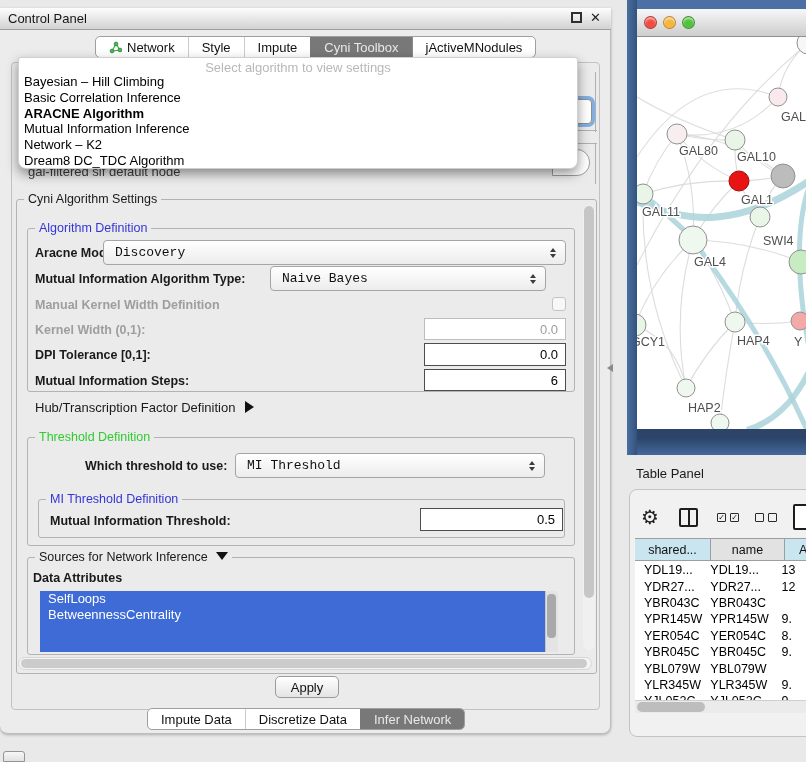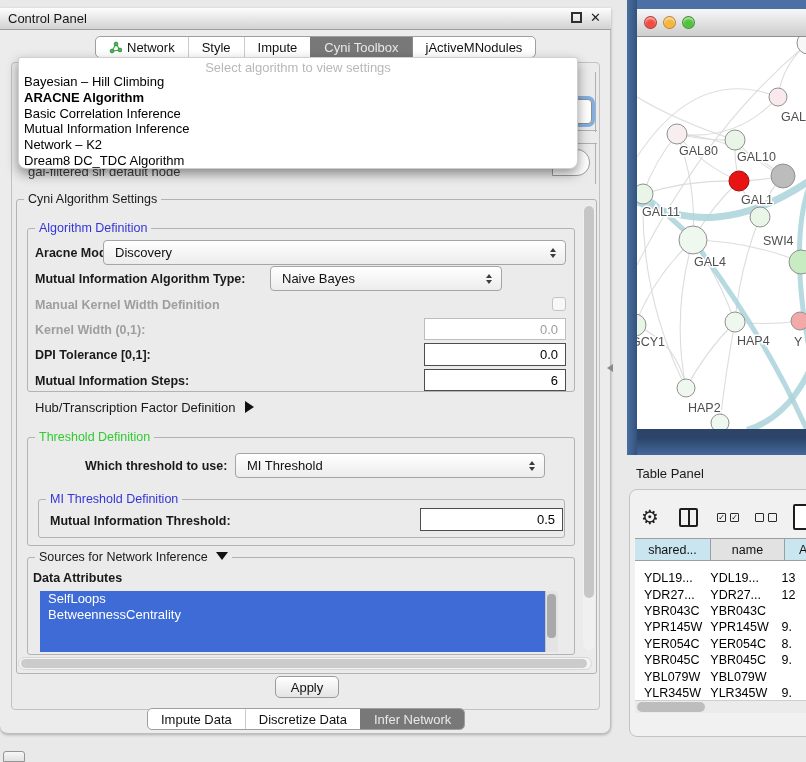--- a/index.html
+++ b/index.html
@@ -206,8 +206,8 @@
     <div class="popup-placeholder">Select algorithm to view settings</div>
     <div class="popup-items" id="popup-items">
         <div class="popup-item">Bayesian – Hill Climbing</div>
+        <div class="popup-item">Basic Correlation Inference</div>
         <div class="popup-item bold">ARACNE Algorithm</div>
-        <div class="popup-item">Basic Correlation Inference</div>
         <div class="popup-item">Mutual Information Inference</div>
         <div class="popup-item">Network – K2</div>
         <div class="popup-item">Dream8 DC_TDC Algorithm</div>

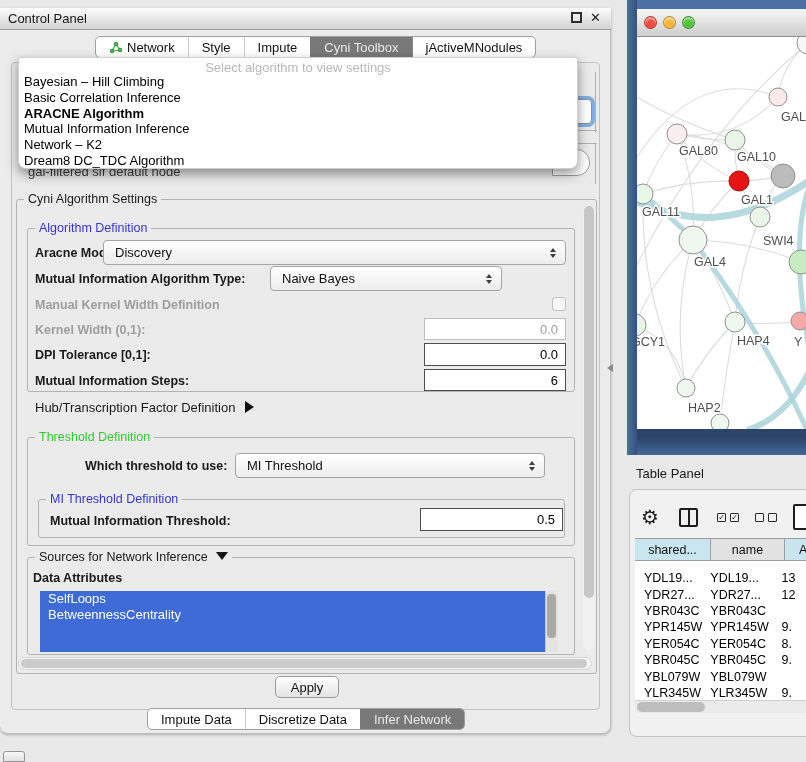--- a/index.html
+++ b/index.html
@@ -66,7 +66,7 @@
 
   .combo { position:absolute; background:linear-gradient(#ffffff,#ececec);
         border:1px solid #a5a5a5; border-radius:4px; font-size:13px; color:#111;
-        display:flex; align-items:center; padding:0 28px 0 11px; }
+        display:flex; align-items:center; padding:0 28px 0 11px;font-family:Liberation Mono, monospace; }
   .arrows { position:absolute; right:9px; top:50%; transform:translateY(-50%);
         display:flex; flex-direction:column; gap:2px; }
   .arrows i { display:block; width:0; height:0; border-left:3.5px solid transparent;

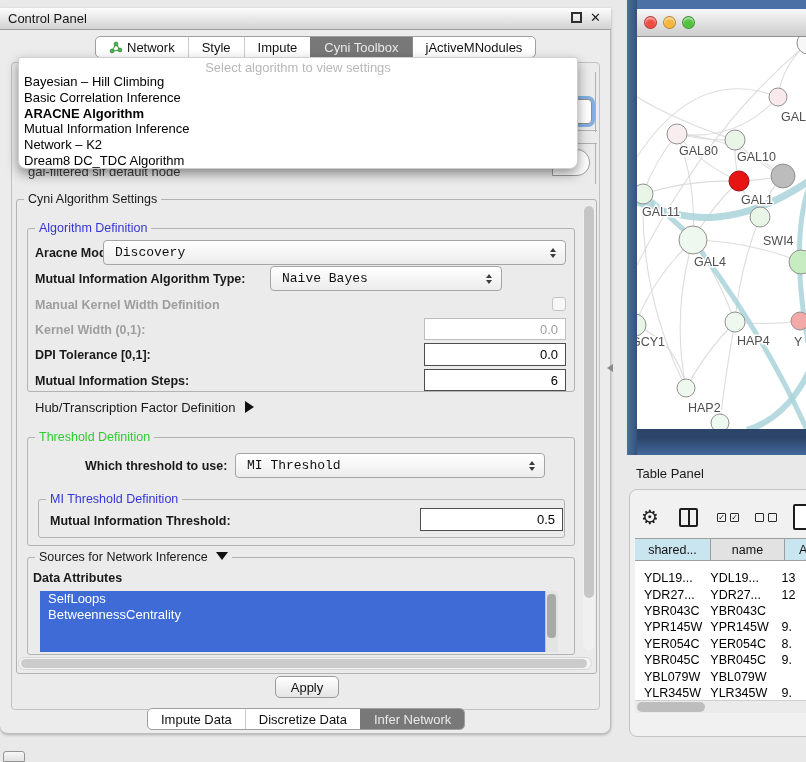--- a/index.html
+++ b/index.html
@@ -234,7 +234,7 @@
   </div>
 
   <div class="lbl" style="left:35px;top:272px;">Mutual Information Algorithm Type:</div>
-  <div class="combo" style="left:270px;top:266px;width:232px;height:25px;">
+  <div class="combo" style="left:270px;top:266px;width:276px;height:25px;">
     <span>Naive Bayes</span>
     <span class="arrows">
         <i class="up"></i>

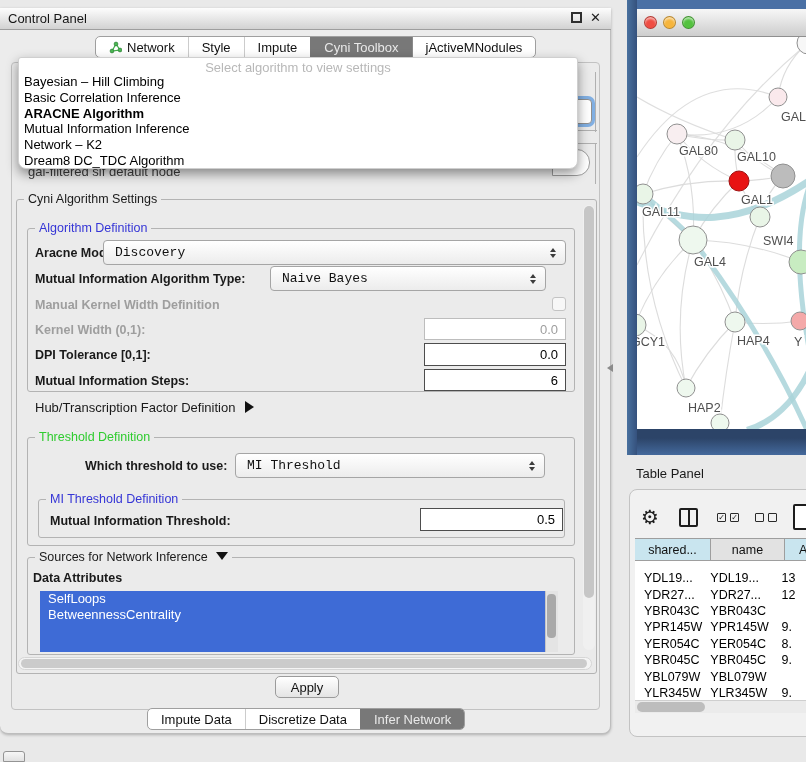--- a/index.html
+++ b/index.html
@@ -139,7 +139,7 @@
         color:#111; }
   .th.blue { background:#c9e5ef; } .th.gray { background:#e2e2e2; }
   .th.c1 { width:76px; } .th.c2 { width:74px; } .th.c3 { width:60px; justify-content:flex-start; padding-left:14px; }
-  .tbl-body { position:absolute; left:635px; top:562px; width:171px; height:169px; overflow:hidden;margin-top:8px; }
+  .tbl-body { position:absolute; left:635px; top:562px; width:171px; height:169px; overflow:hidden; }
   .tr { display:flex; height:16.4px; align-items:center; font-size:12.5px; color:#000; }
   .td { white-space:nowrap; overflow:hidden; }
   .td.c1 { width:76px; padding-left:9px; } .td.c2 { width:74px; padding-left:3px; } .td.c3 { width:30px; padding-left:4px; }

